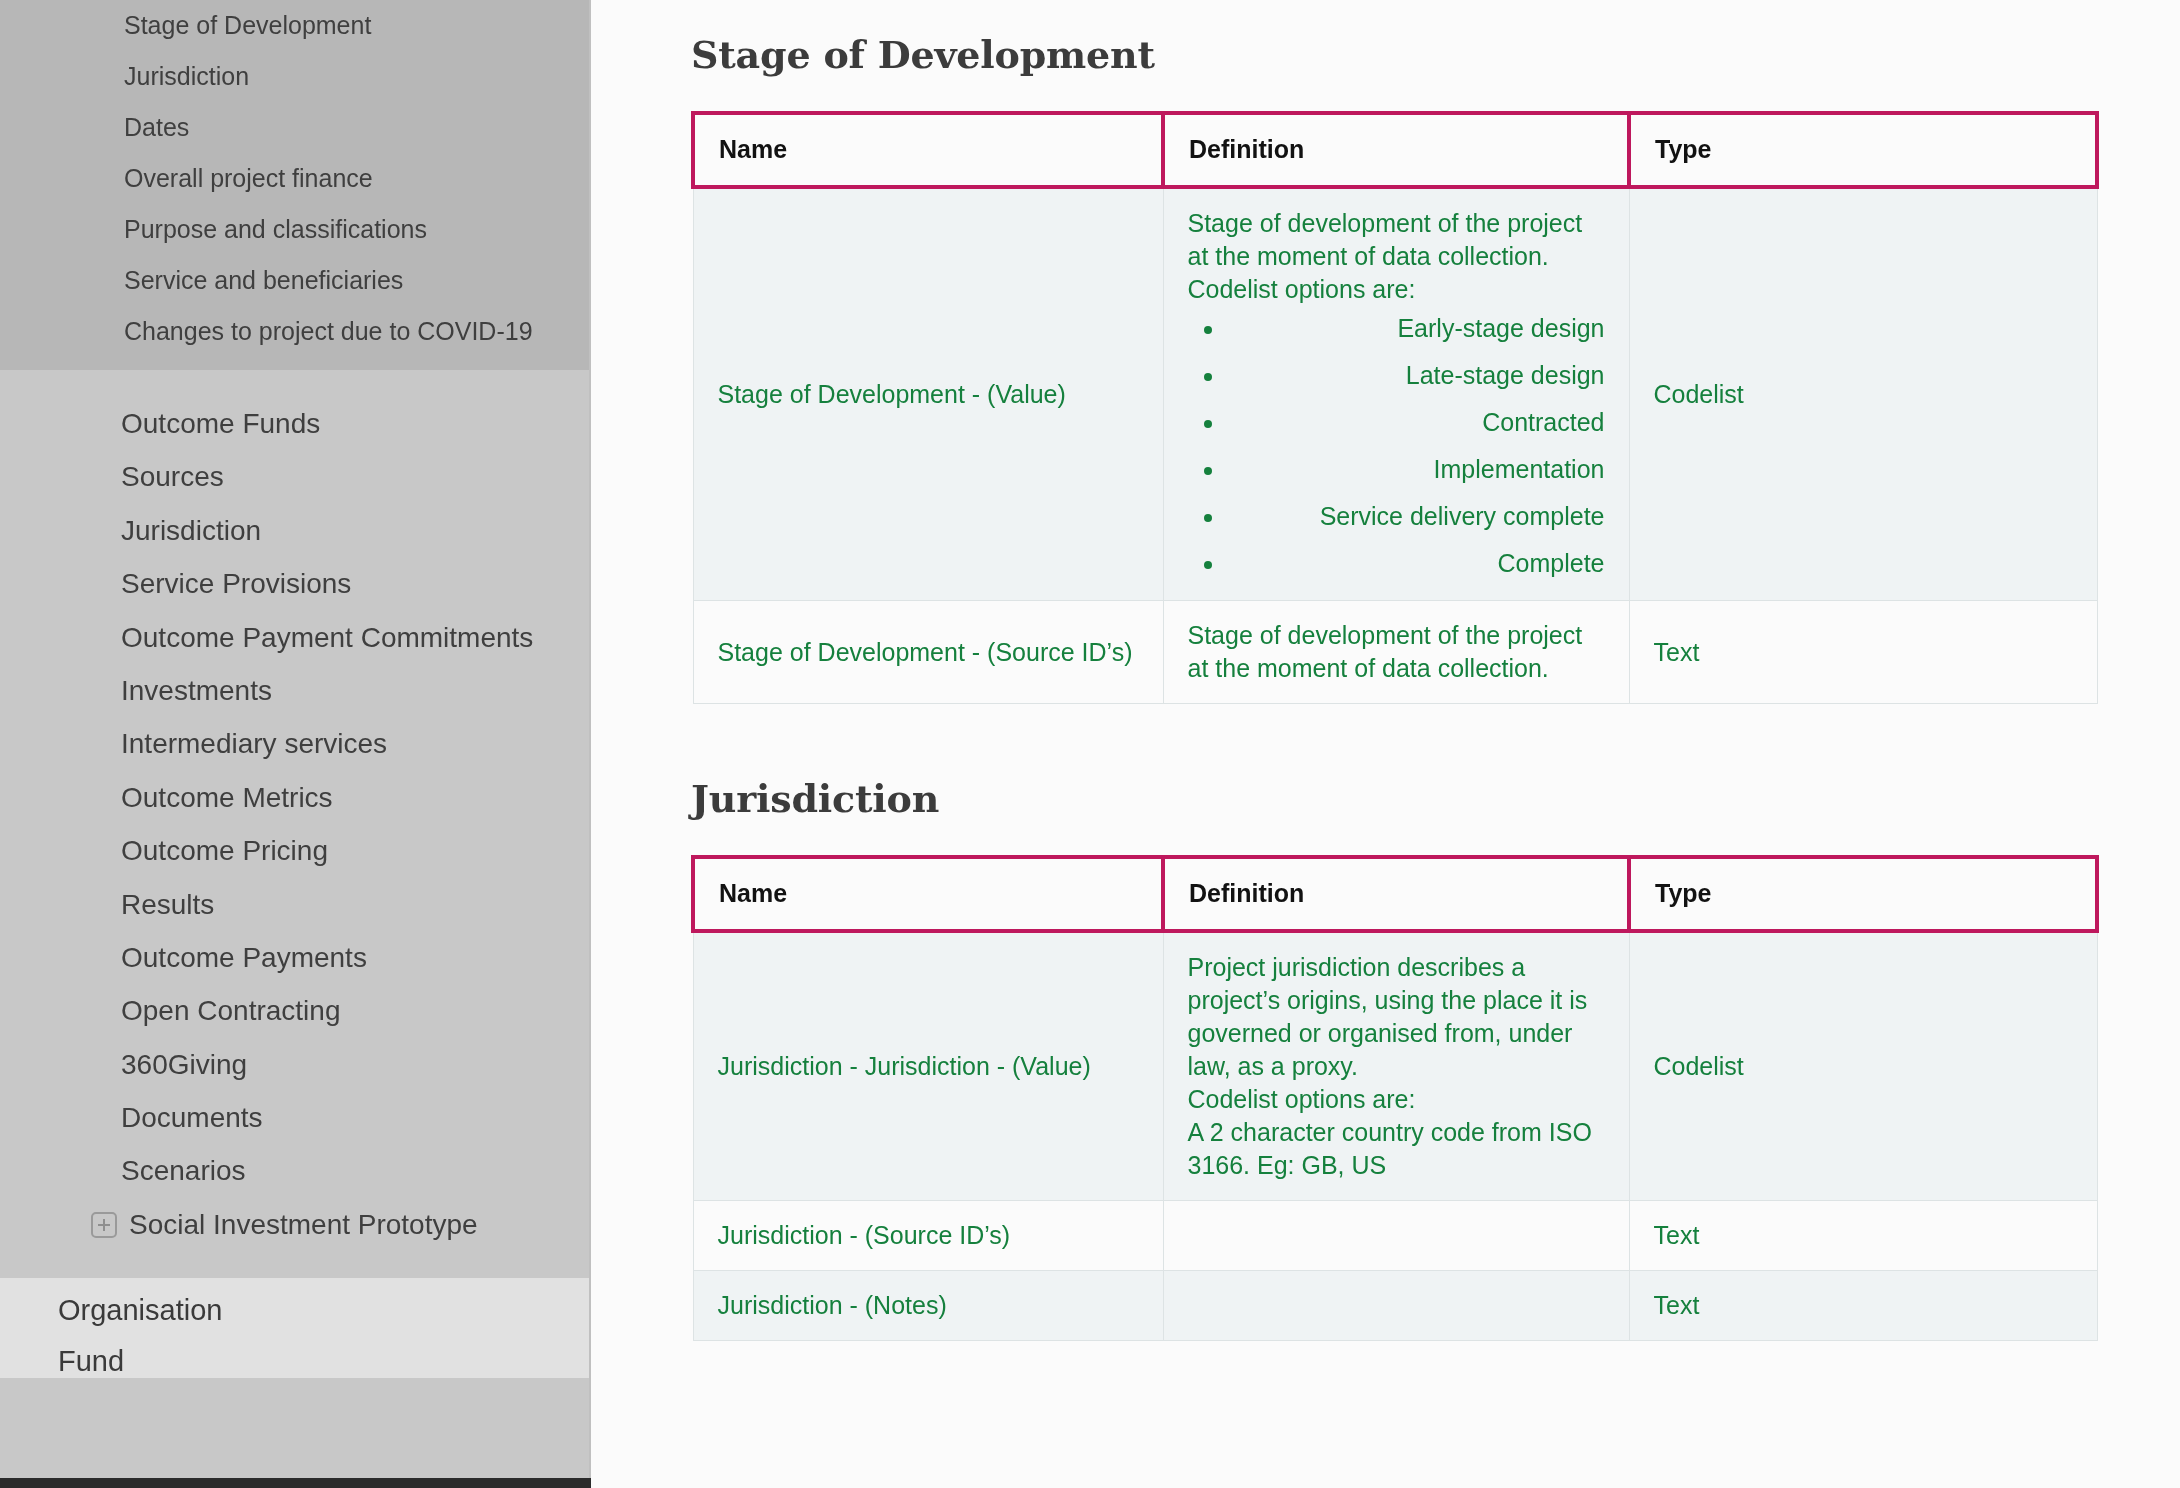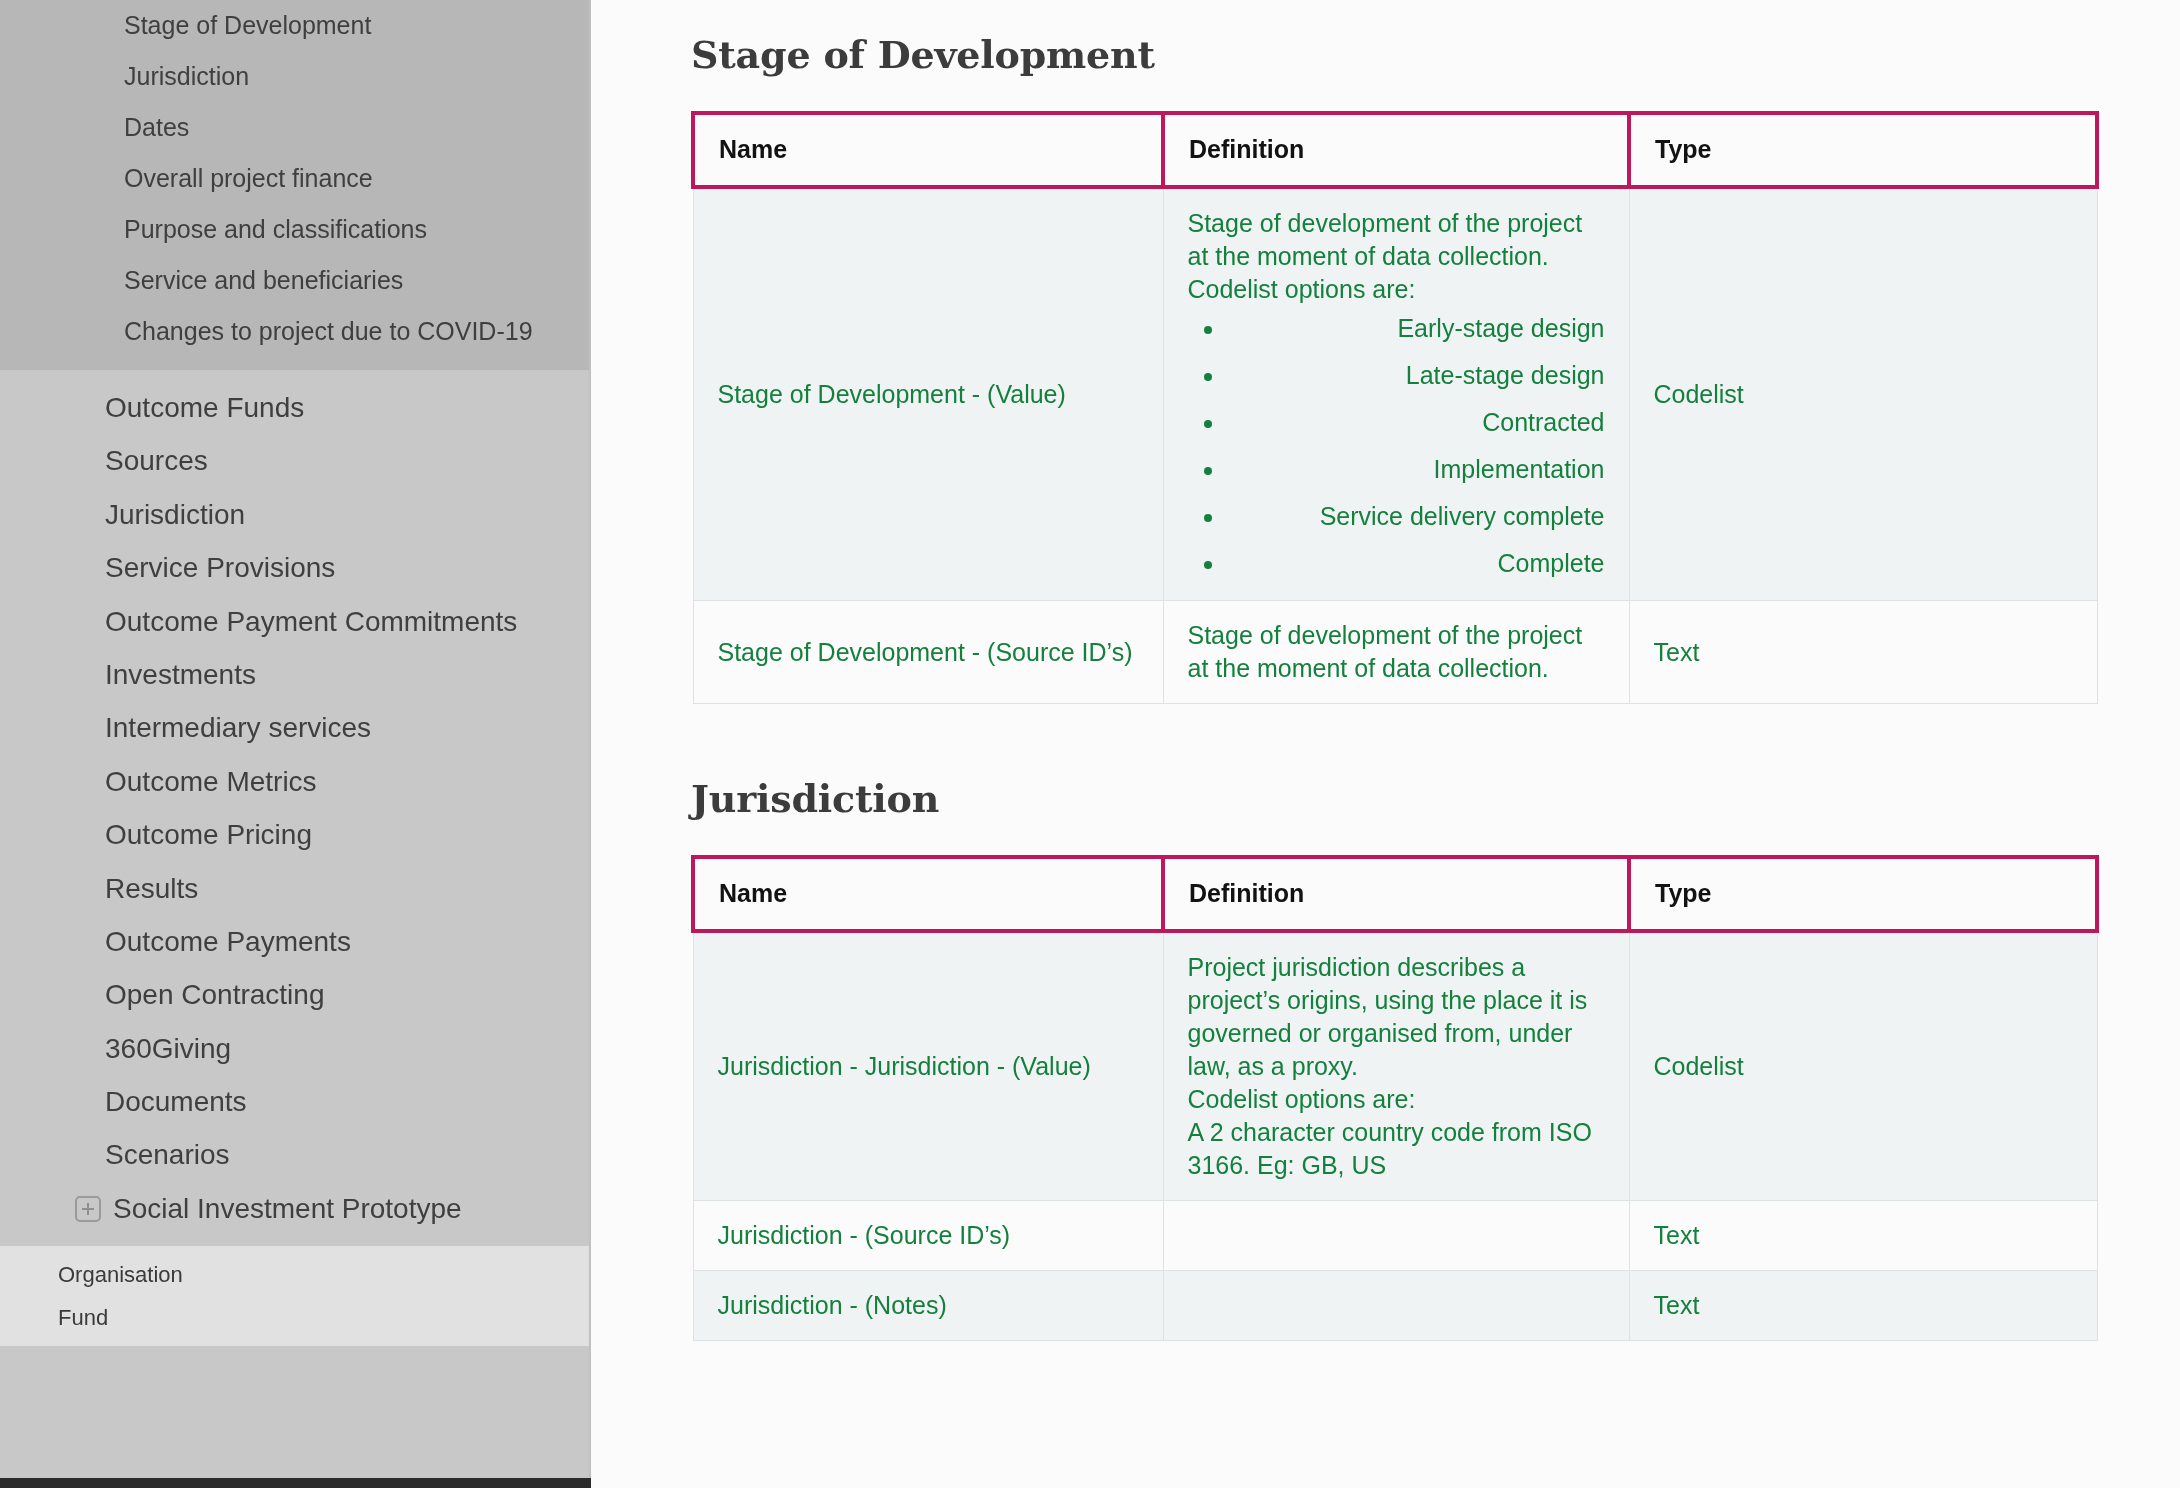--- a/index.html
+++ b/index.html
@@ -37,7 +37,7 @@
     line-height: 1.0;
   }
 
-  .nav-main { list-style: none; margin: 0; padding: 11px; background: #c8c8c8; }
+  .nav-main { list-style: none; margin: 16px; padding: 11px; background: #c8c8c8; }
   .nav-main > li {
     padding: 12px 0 12px 94px;
     font-size: 28px;

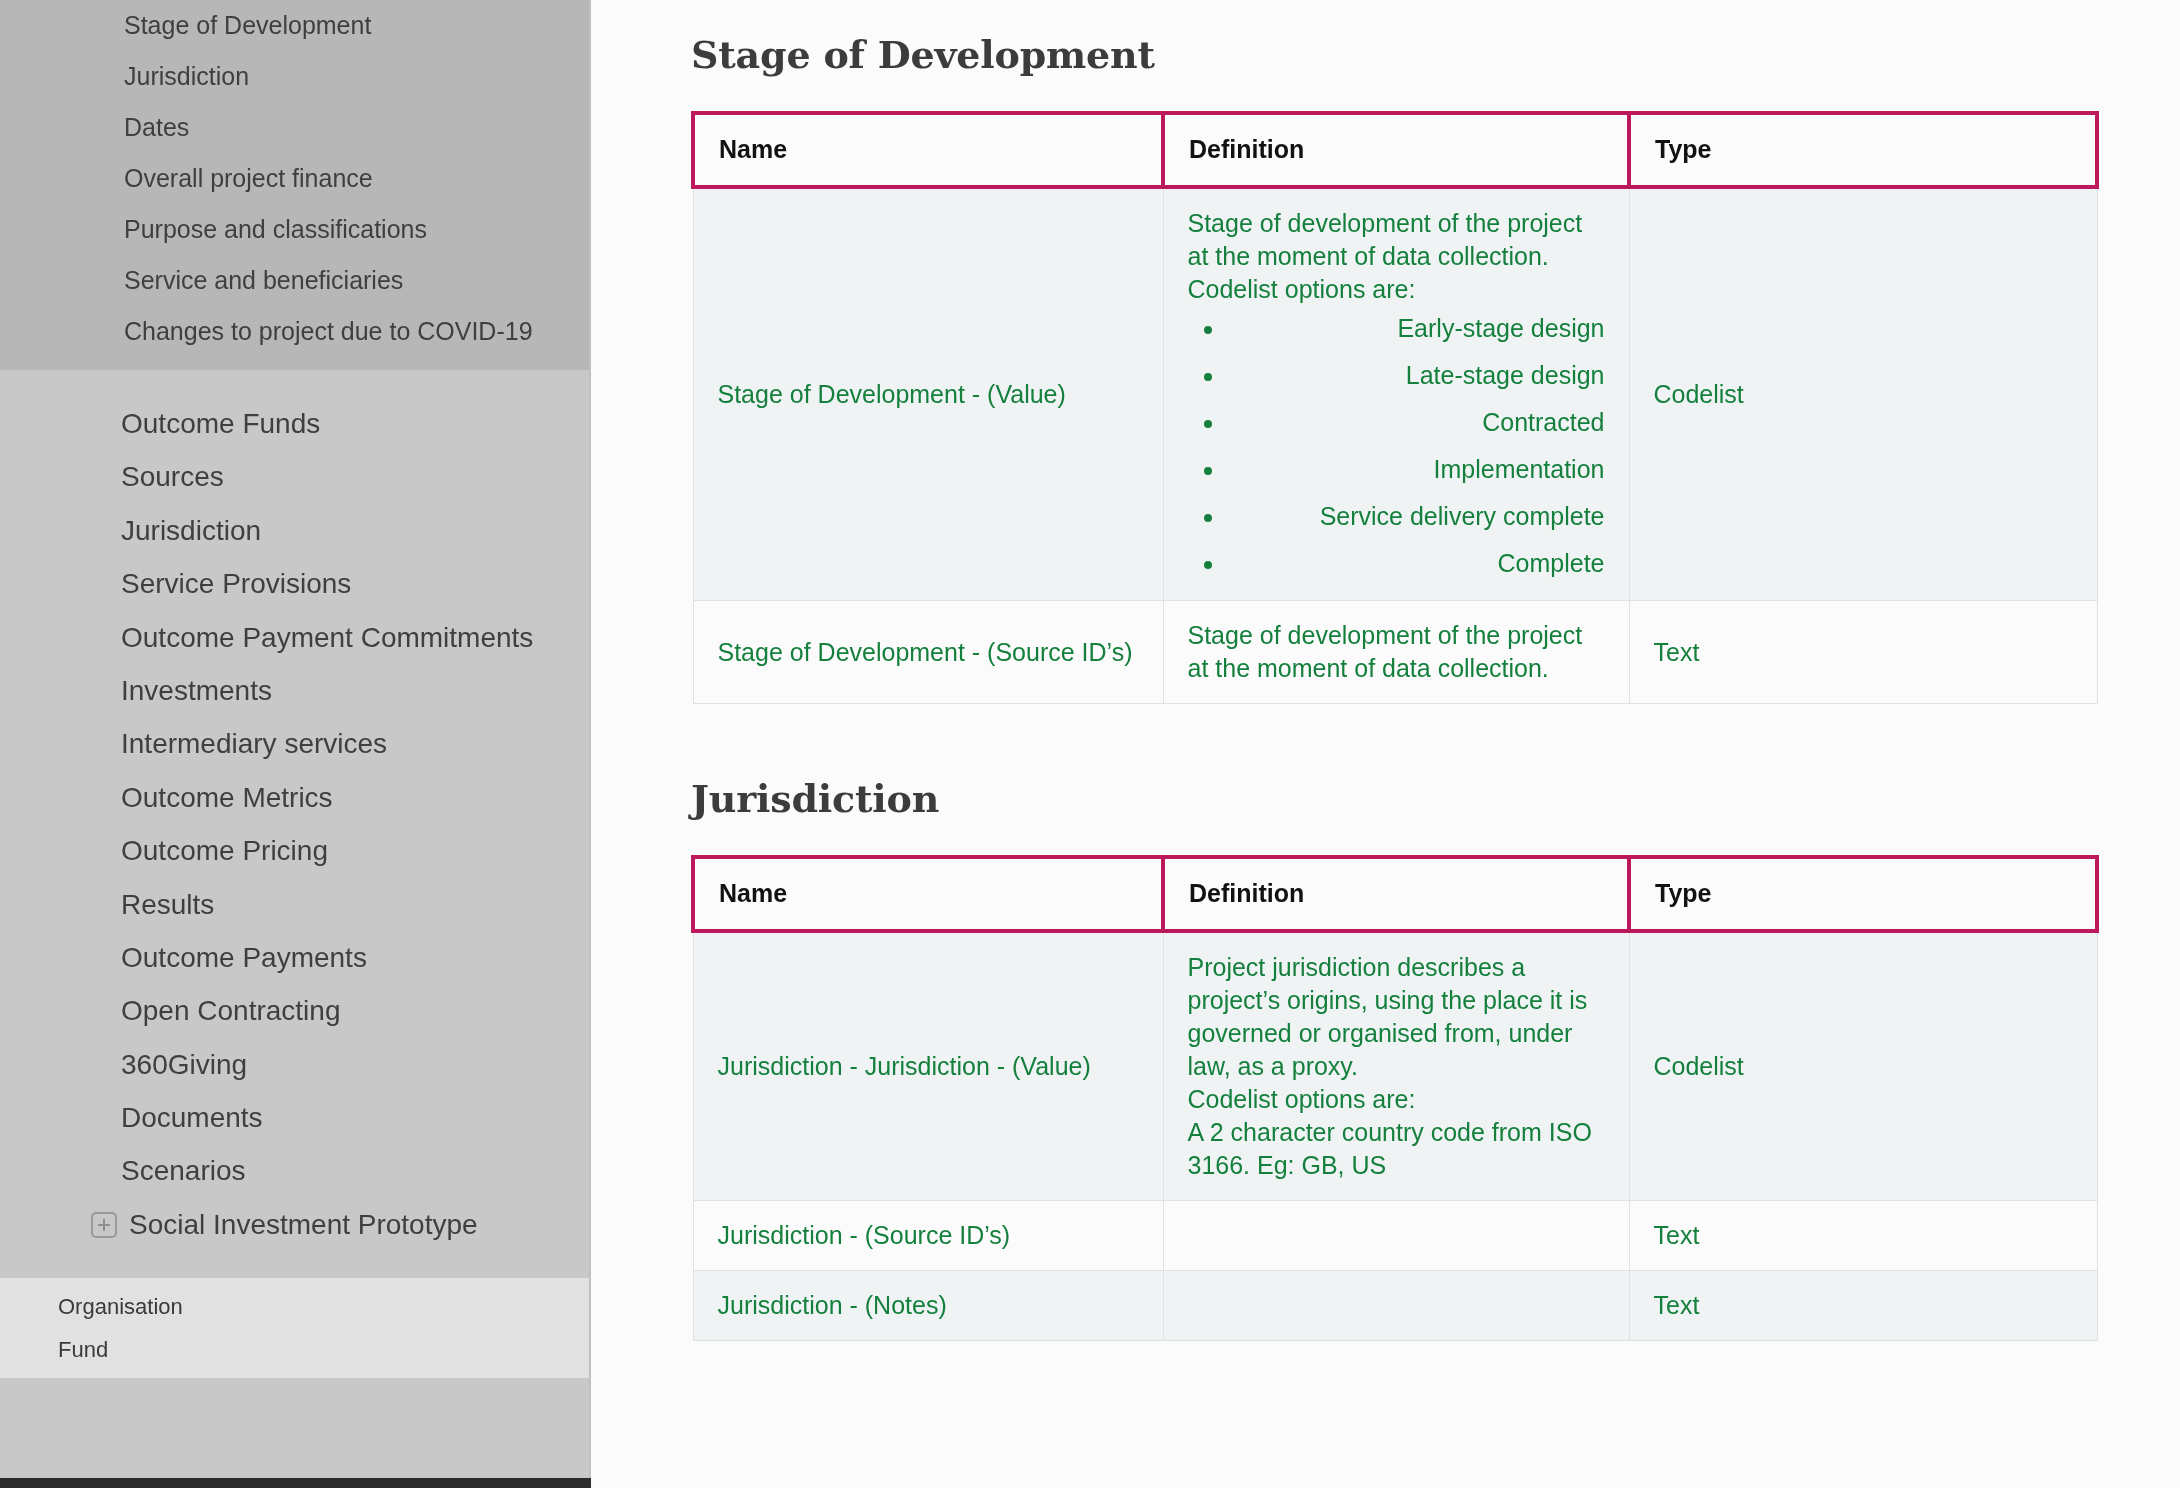--- a/index.html
+++ b/index.html
@@ -66,7 +66,7 @@
   .nav-foot { list-style: none; margin: 0; padding: 7px 0 0 0; background: #e1e1e1; height: 100px; }
   .nav-foot li {
     padding: 10px 0 10px 58px;
-    font-size: 22px;
+    font-size: 29px;
     color: #3a3a3a;
     line-height: 1.05;
   }

